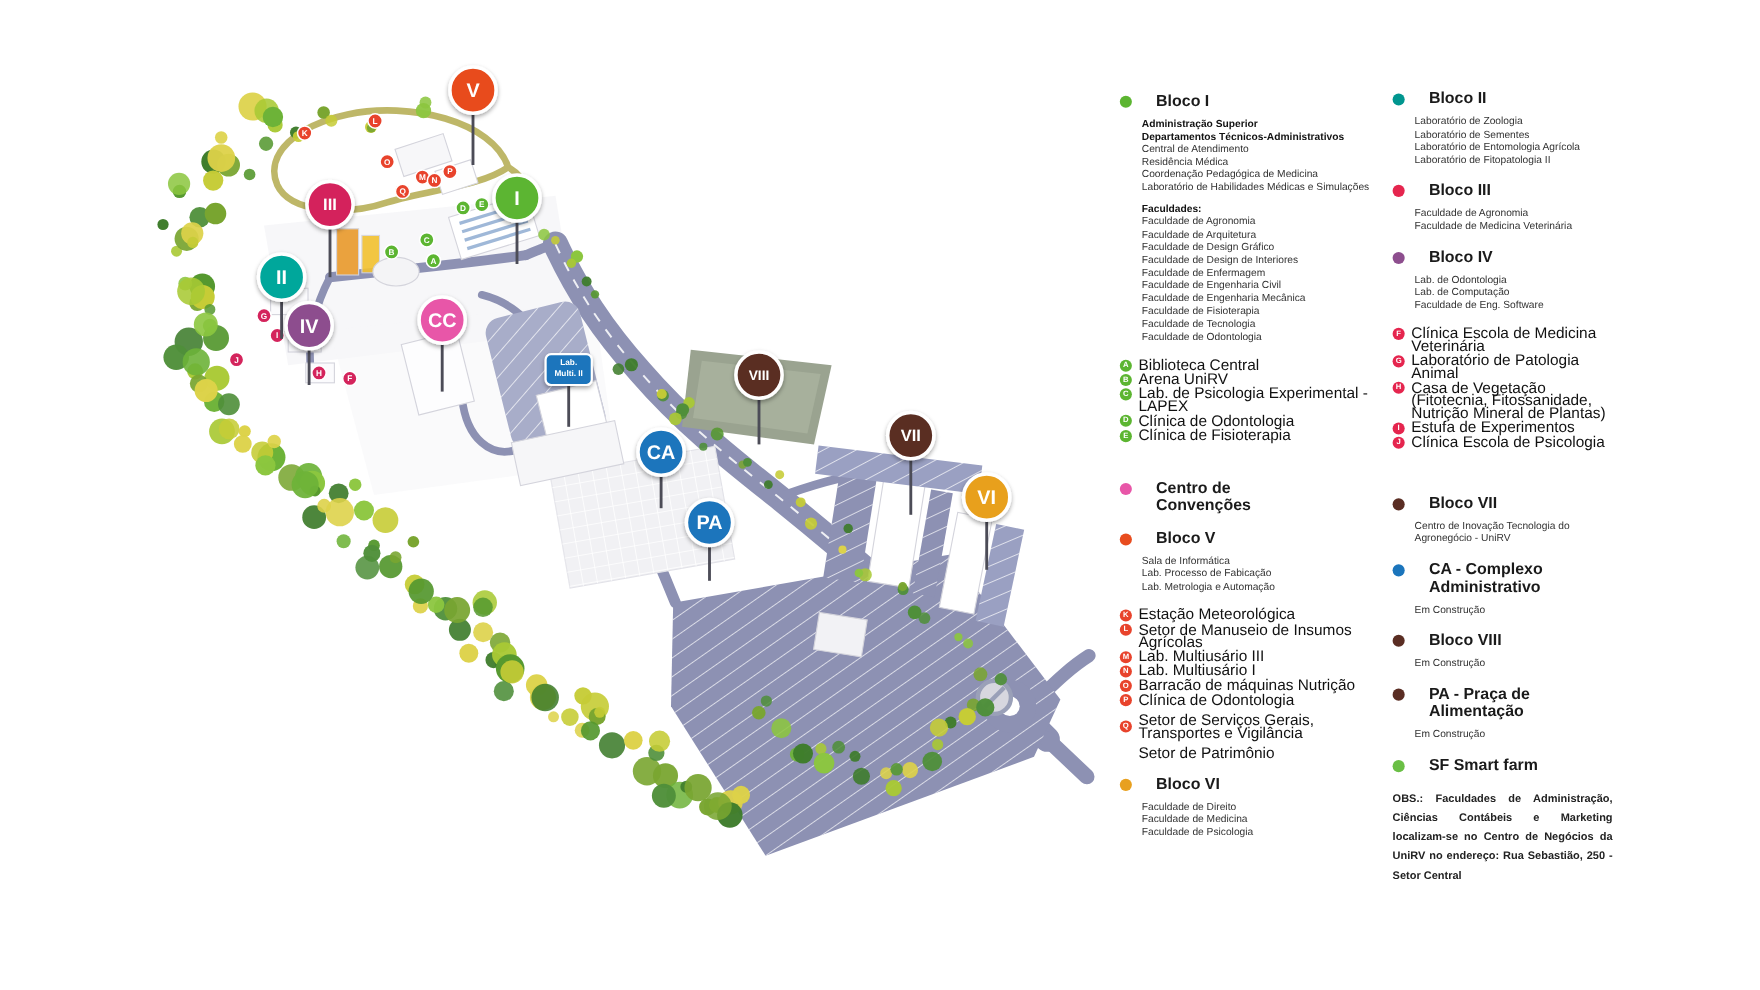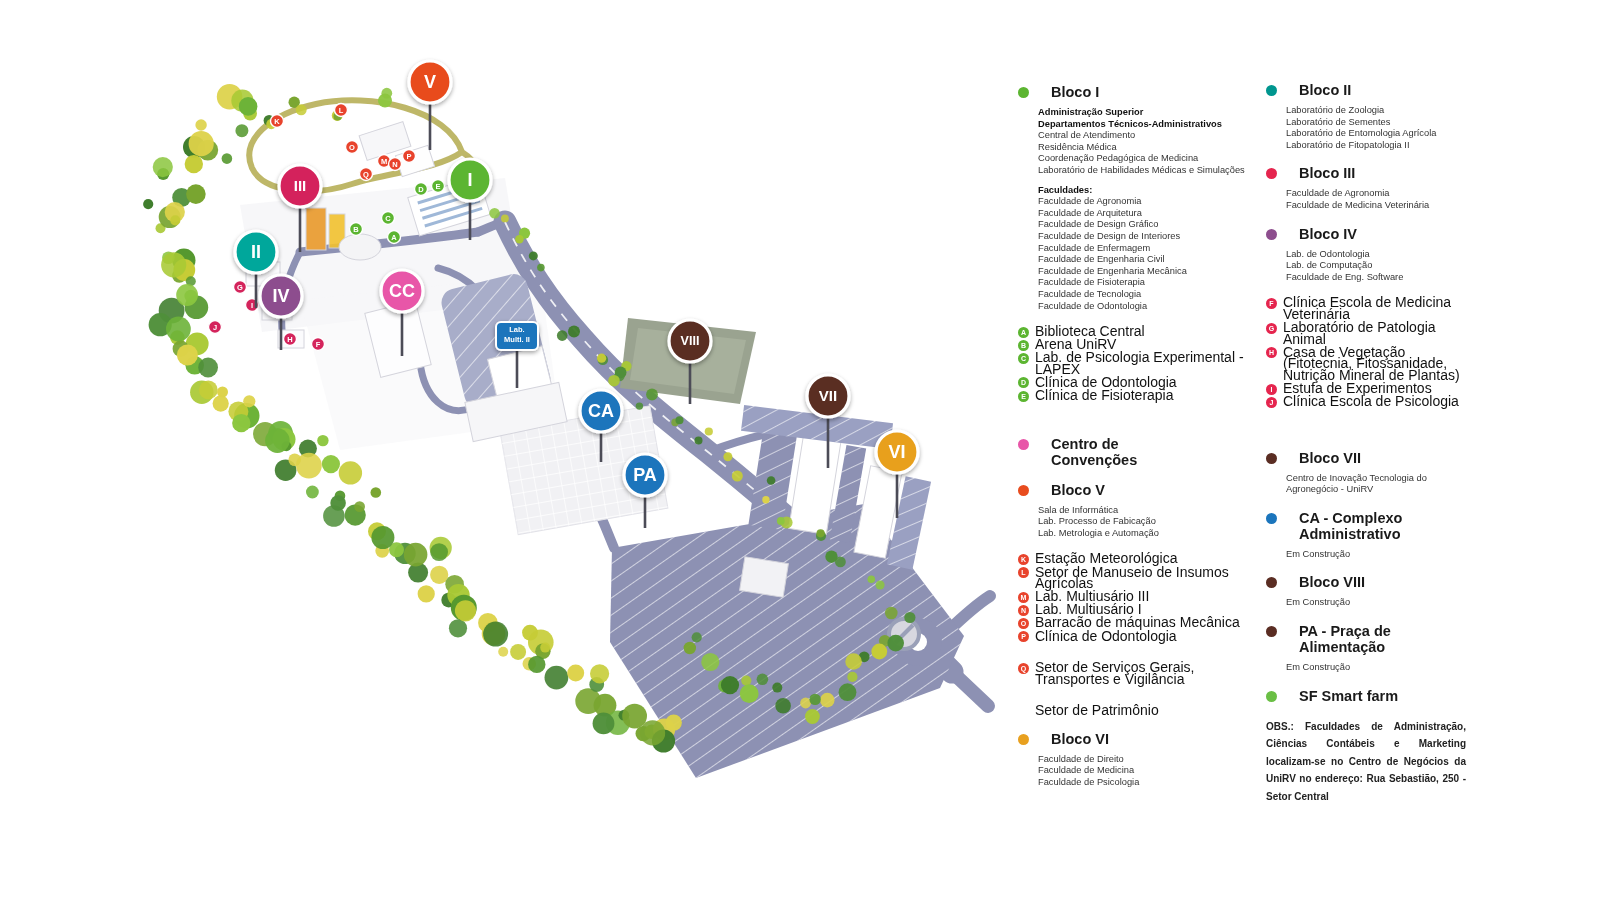--- a/index.html
+++ b/index.html
@@ -528,7 +528,7 @@
         </div>
         <div class="lrow">
           <span class="badge" style="background: rgb(232, 67, 44);">O</span>
-          <span class="txt">Barracão de máquinas Mecânica</span>
+          <span class="txt">Barracão de máquinas Nutrição</span>
         </div>
         <div class="lrow">
           <span class="badge" style="background: rgb(232, 67, 44);">P</span>

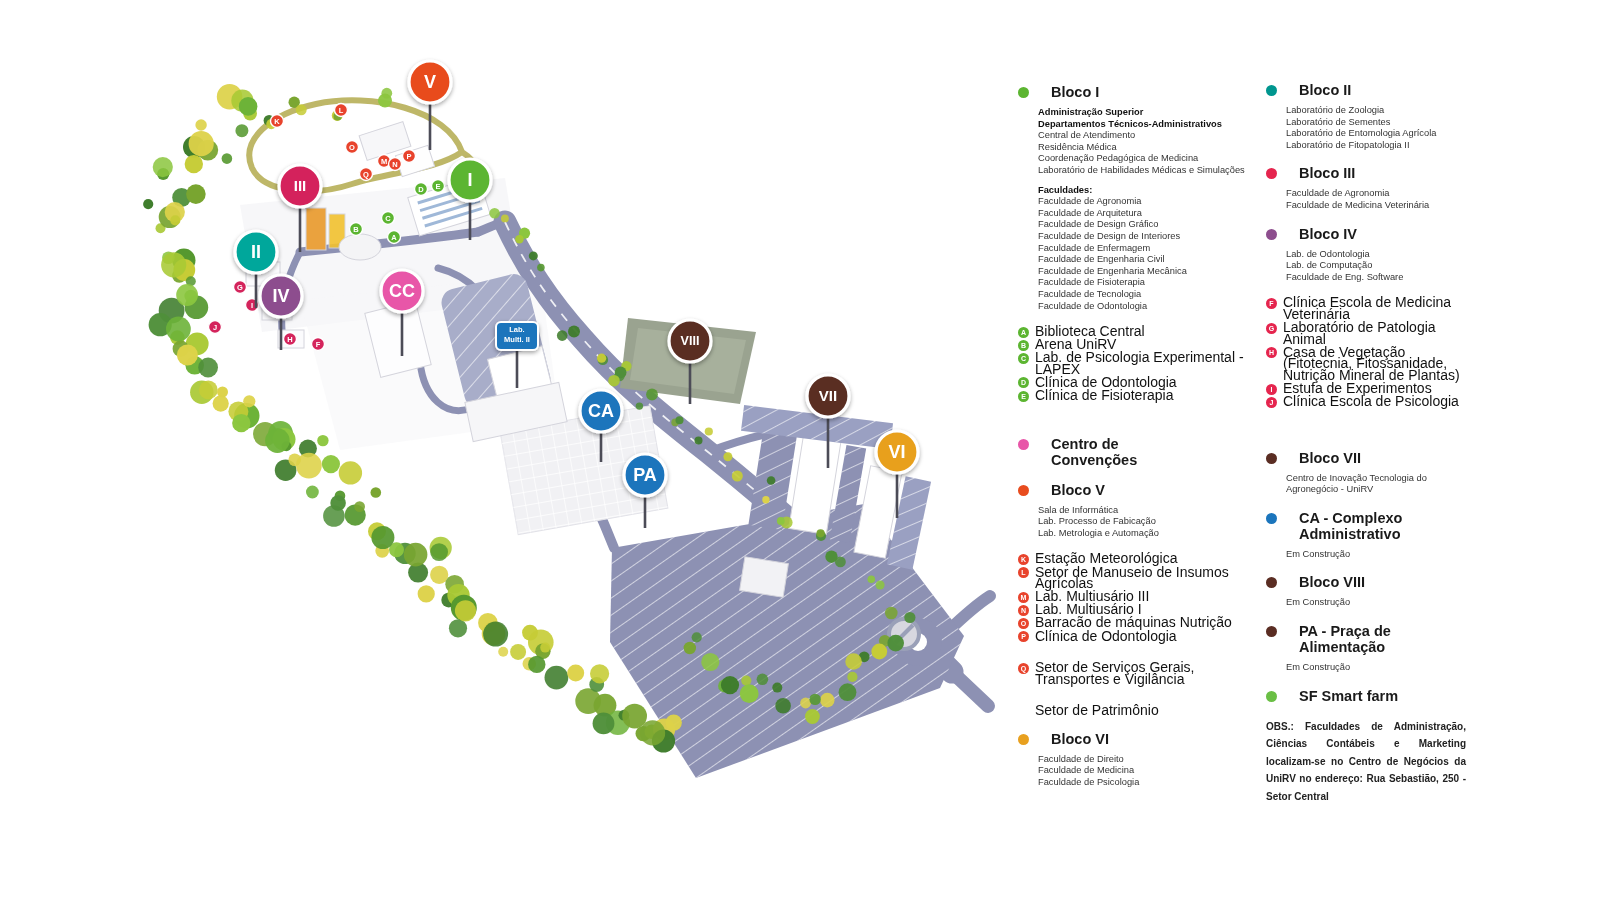--- a/index.html
+++ b/index.html
@@ -23,7 +23,7 @@
   .item.b{font-weight:bold;color:#111;}
   .item.gap{margin-top:8px;}
   .lrow{display:flex;gap:6px;align-items:flex-start;margin-bottom:1.5px;}
-  .lrow.gap{margin-top:20px;}
+  .lrow.gap{margin-top:7px;align-items:center;}
   .badge{flex:0 0 auto;width:11px;height:11px;border-radius:50%;color:#fff;font-size:7px;
          font-weight:bold;display:flex;align-items:center;justify-content:center;margin-top:.5px;}
   .badge.empty{background:transparent;}

